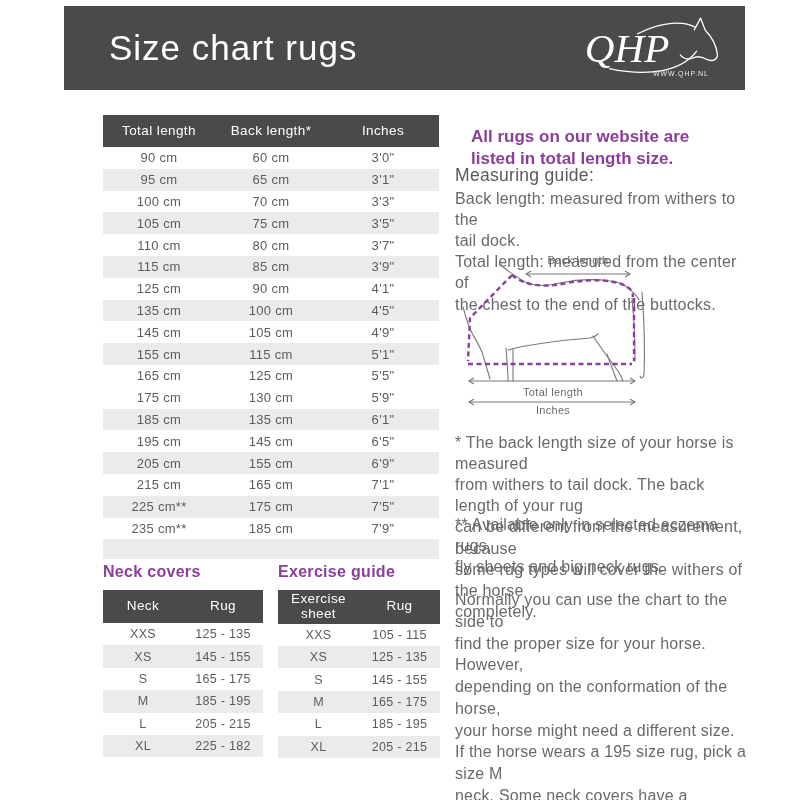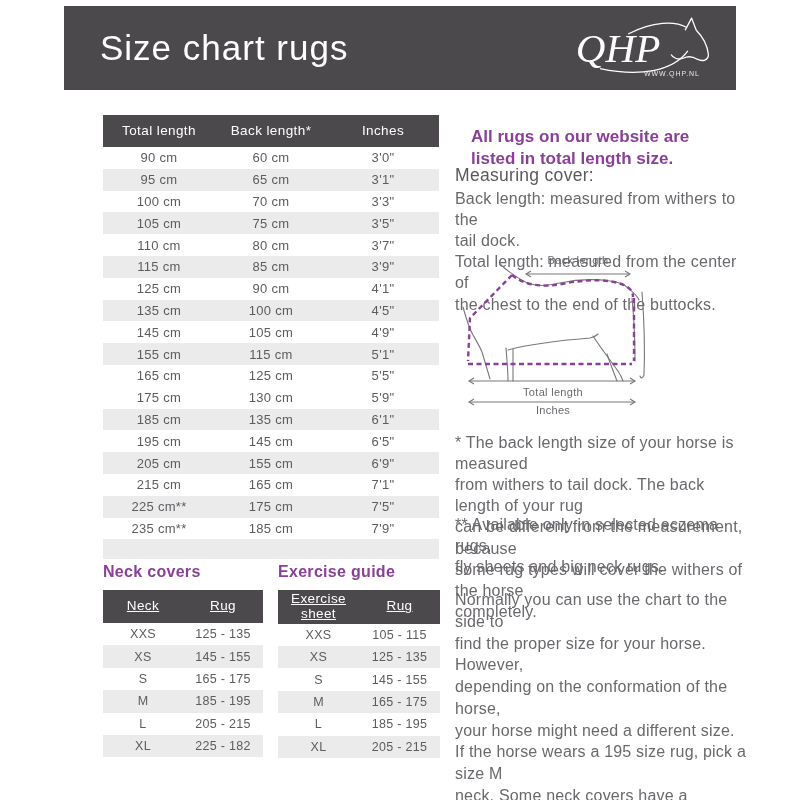--- a/index.html
+++ b/index.html
@@ -8,7 +8,7 @@
 
   
   .bar{position:absolute;left:64px;top:6px;width:672px;height:84px;
-       background:var(--header_dark,#4c494c);display:flex;align-items:center;justify-content:space-between;}
+       background:var(--header_dark,#4c494c);display:flex;align-items:center;justify-content:space-between;padding-left:9px;}
   .bar h1{margin:0 0 0 36px;font-size:35px;font-weight:400;letter-spacing:1px;color:#ffffff;}
   .logo{margin-right:22px;line-height:0;}
 

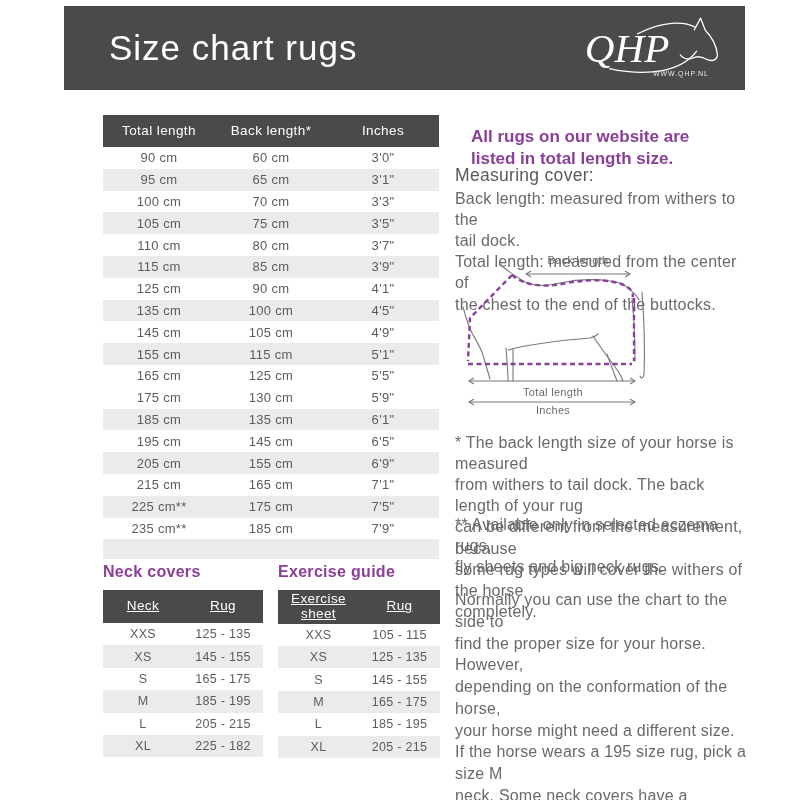--- a/index.html
+++ b/index.html
@@ -176,7 +176,7 @@
 
   <h2 class="abs intro">All rugs on our website are
 listed in total length size.</h2>
-  <h3 class="abs mg-title">Measuring cover:</h3>
+  <h3 class="abs mg-title">Measuring guide:</h3>
   <p class="abs body-text mg-text">Back length: measured from withers to the
 tail dock.
 Total length: measured from the center of

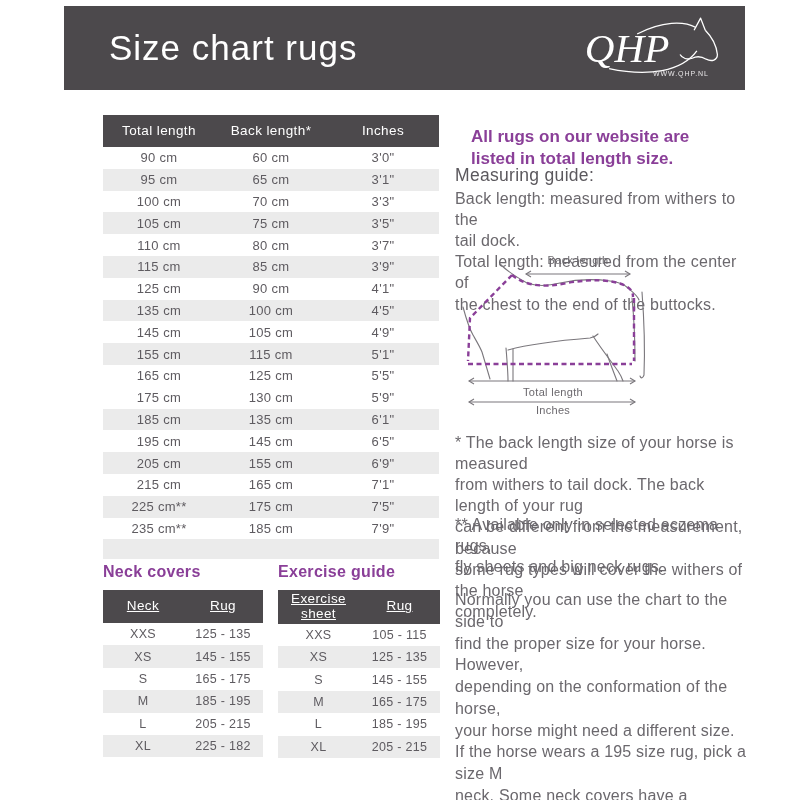--- a/index.html
+++ b/index.html
@@ -23,7 +23,7 @@
   .t-strip{height:20px;background:var(--stripe,#ebebeb);}
   .main-table{left:103px;top:115px;width:336px;}
   .small-table{font-size:12.5px;}
-  .small-table .t-head{min-height:33px;text-decoration:underline;}
+  .small-table .t-head{min-height:33px;}
   .small-table .t-row{height:22.4px;align-items:center;}
   .neck-table{left:103px;top:590px;width:160px;}
   .exercise-table{left:278px;top:590px;width:162px;}

